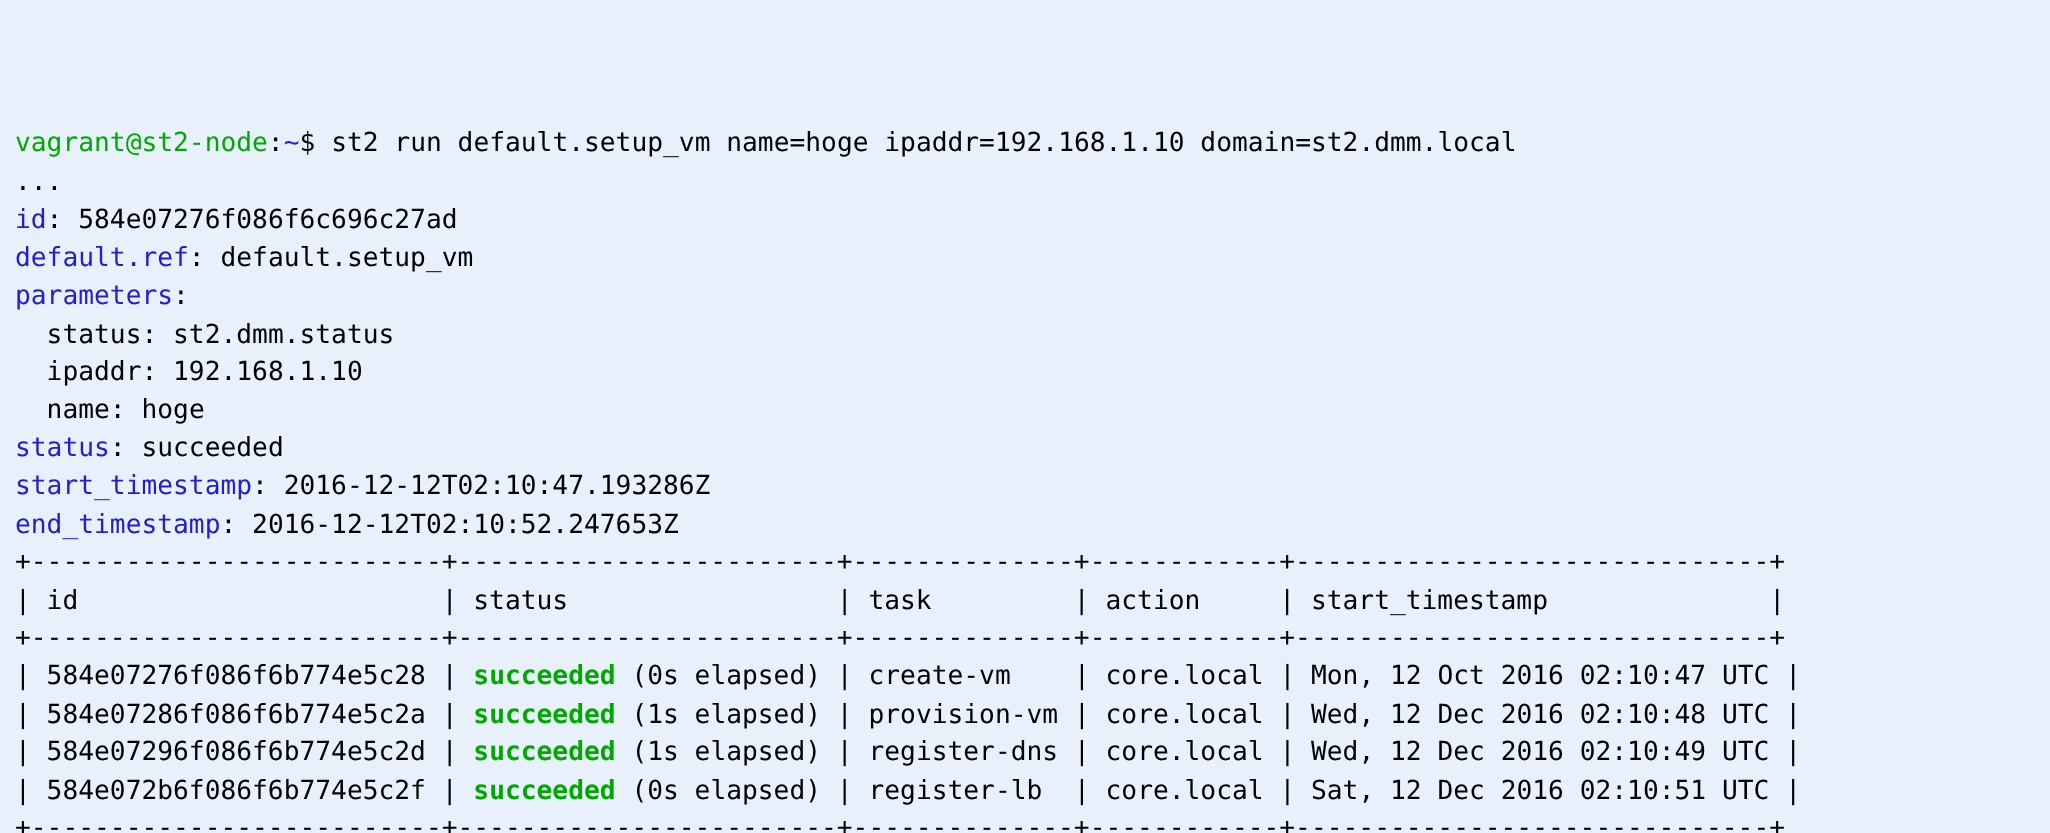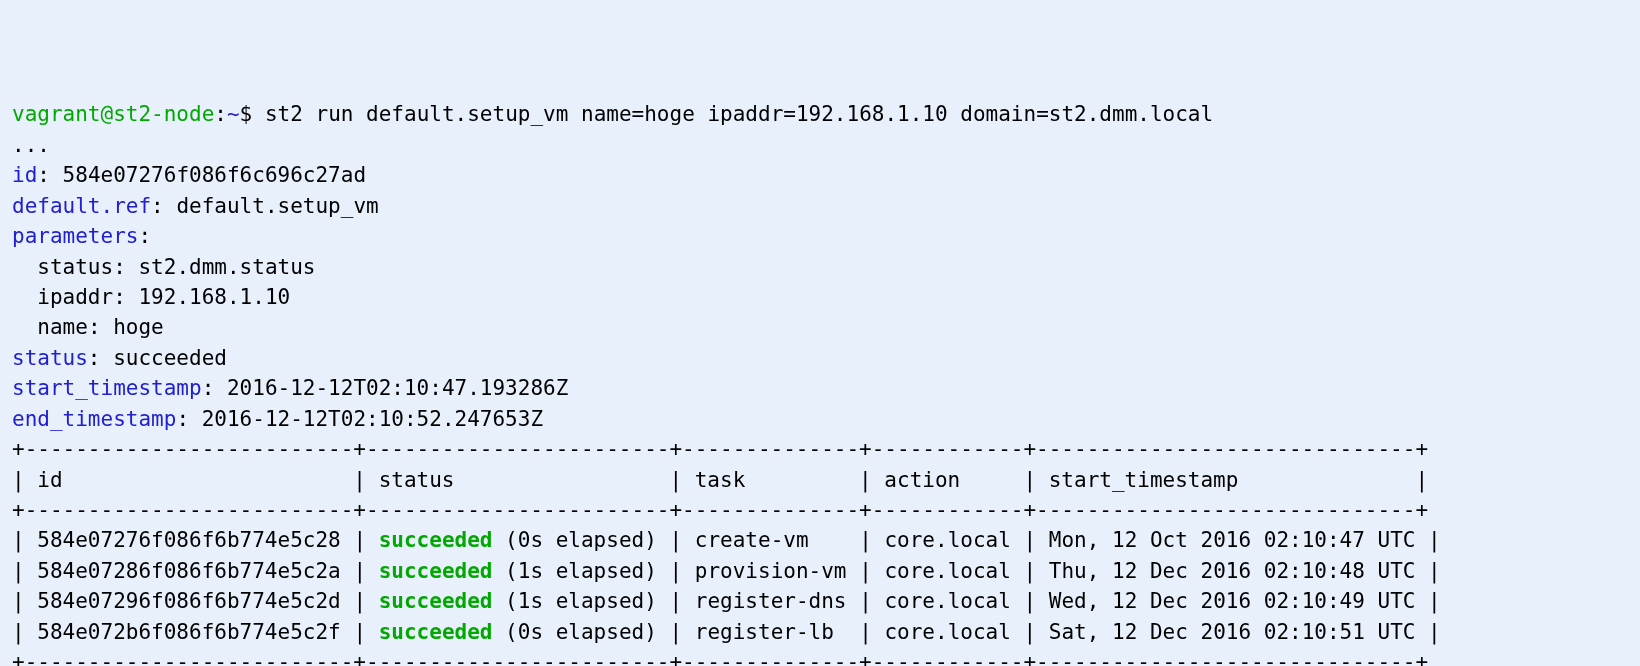--- a/index.html
+++ b/index.html
@@ -36,7 +36,7 @@
 <span>| id                       | status                 | task         | action     | start_timestamp              |</span>
 <span>+--------------------------+------------------------+--------------+------------+------------------------------+</span>
 <span>| <span>584e07276f086f6b774e5c28</span> | <span class="green">succeeded</span><span> (0s elapsed)</span> | <span>create-vm   </span> | <span>core.local</span> | <span>Mon, 12 Oct 2016 02:10:47 UTC</span> |</span>
-<span>| <span>584e07286f086f6b774e5c2a</span> | <span class="green">succeeded</span><span> (1s elapsed)</span> | <span>provision-vm</span> | <span>core.local</span> | <span>Thu, 12 Dec 2016 02:10:48 UTC</span> |</span>
+<span>| <span>584e07286f086f6b774e5c2a</span> | <span class="green">succeeded</span><span> (1s elapsed)</span> | <span>provision-vm</span> | <span>core.local</span> | <span>Wed, 12 Dec 2016 02:10:48 UTC</span> |</span>
 <span>| <span>584e07296f086f6b774e5c2d</span> | <span class="green">succeeded</span><span> (1s elapsed)</span> | <span>register-dns</span> | <span>core.local</span> | <span>Wed, 12 Dec 2016 02:10:49 UTC</span> |</span>
 <span>| <span>584e072b6f086f6b774e5c2f</span> | <span class="green">succeeded</span><span> (0s elapsed)</span> | <span>register-lb </span> | <span>core.local</span> | <span>Sat, 12 Dec 2016 02:10:51 UTC</span> |</span>
 <span>+--------------------------+------------------------+--------------+------------+------------------------------+</span>

